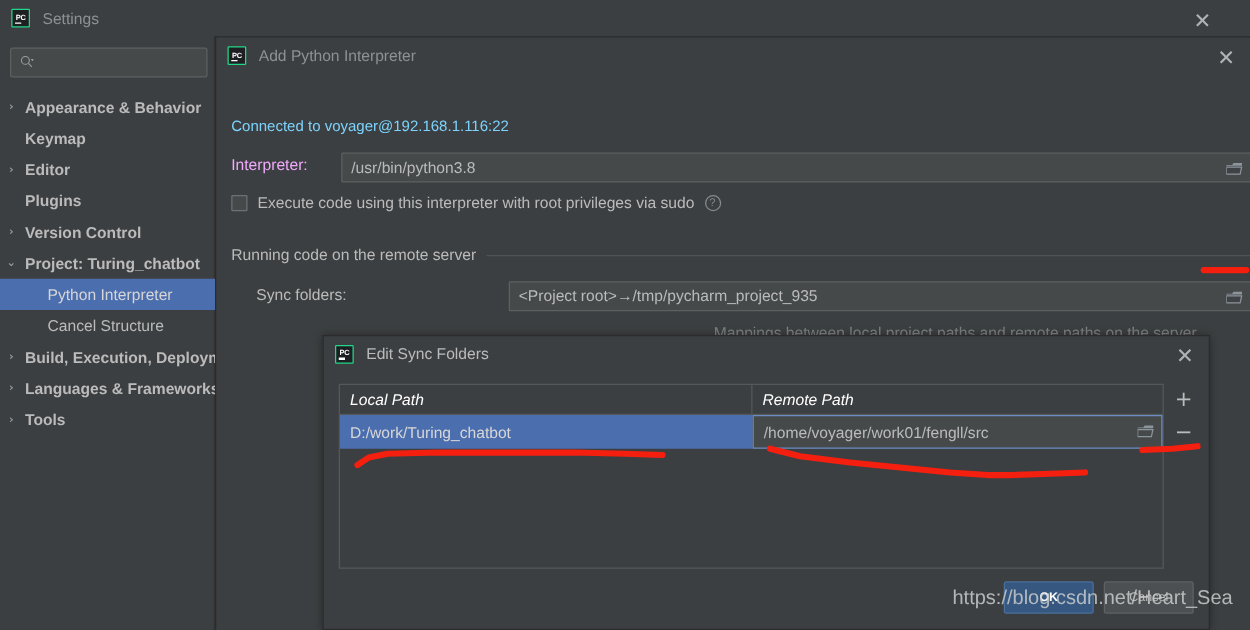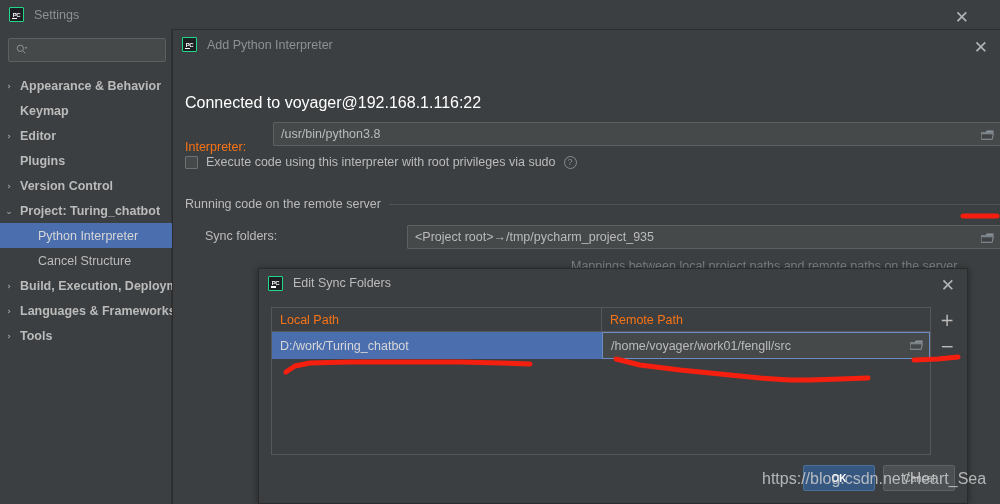--- a/index.html
+++ b/index.html
@@ -103,7 +103,7 @@
 
   .api-conn {
     position: absolute; left: 12px; top: 64px;
-    color: #ffffff; font-size: 16px;
+    color: #7dd3fc; font-size: 12px;
   }
   .row-interp {
     position: absolute; left: 12px; top: 92px; width: 816px; height: 24px;

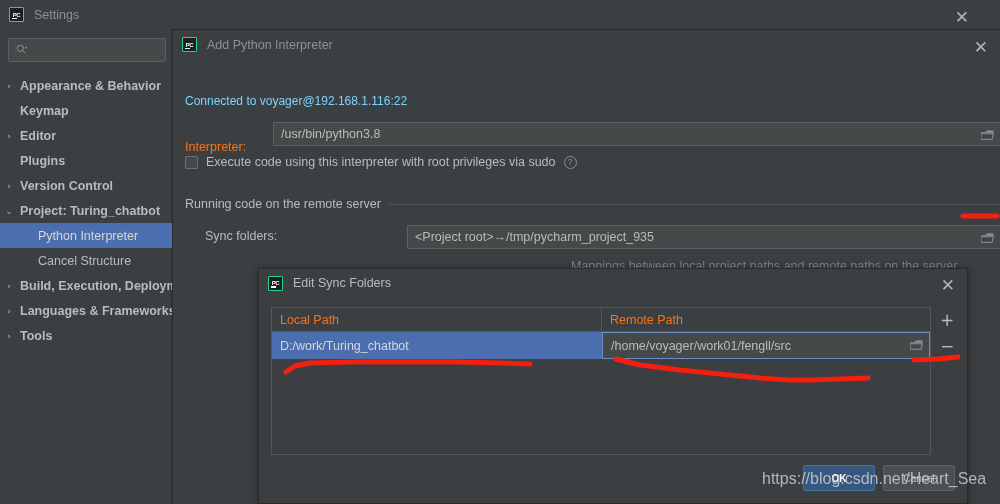--- a/index.html
+++ b/index.html
@@ -109,8 +109,8 @@
     position: absolute; left: 12px; top: 92px; width: 816px; height: 24px;
   }
   .lbl-interp {
-    position: absolute; left: 0; top: 18px;
-    color: #f97316; font-size: 12.5px;
+    position: absolute; left: 0; top: 3px;
+    color: #f0abfc; font-size: 12.5px;
   }
   .field {
     background: #45494a; border: 1px solid #5e6060;

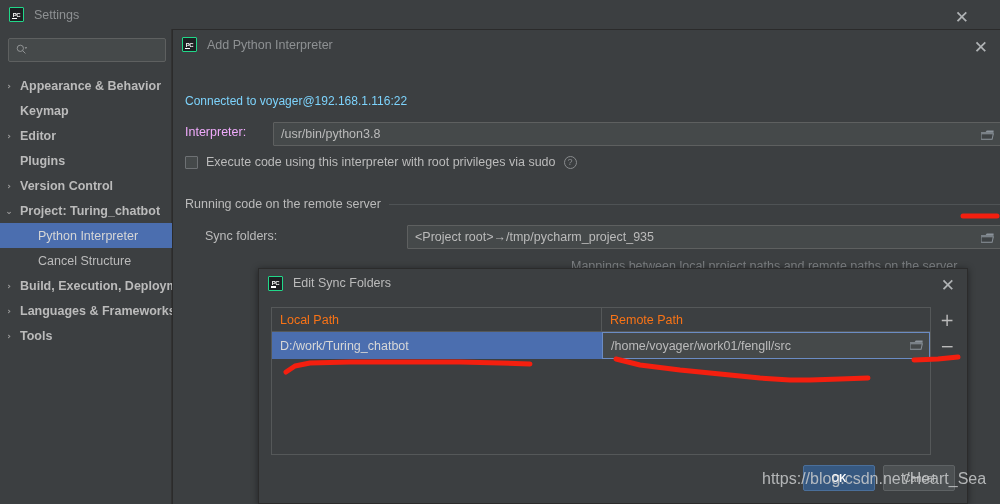--- a/index.html
+++ b/index.html
@@ -197,8 +197,8 @@
   }
   .thead { display: flex; height: 24px; border-bottom: 1px solid #555859; }
   .th {
-    color: #f97316; font-size: 12.5px;
-    display: flex; align-items: center; padding-left: 8px;
+    color: #ffffff; font-size: 12.5px;
+    display: flex; align-items: center; padding-left: 8px; font-style: italic;
   }
   .th.local { width: 330px; border-right: 1px solid #555859; }
   .th.remote { flex: 1; }

